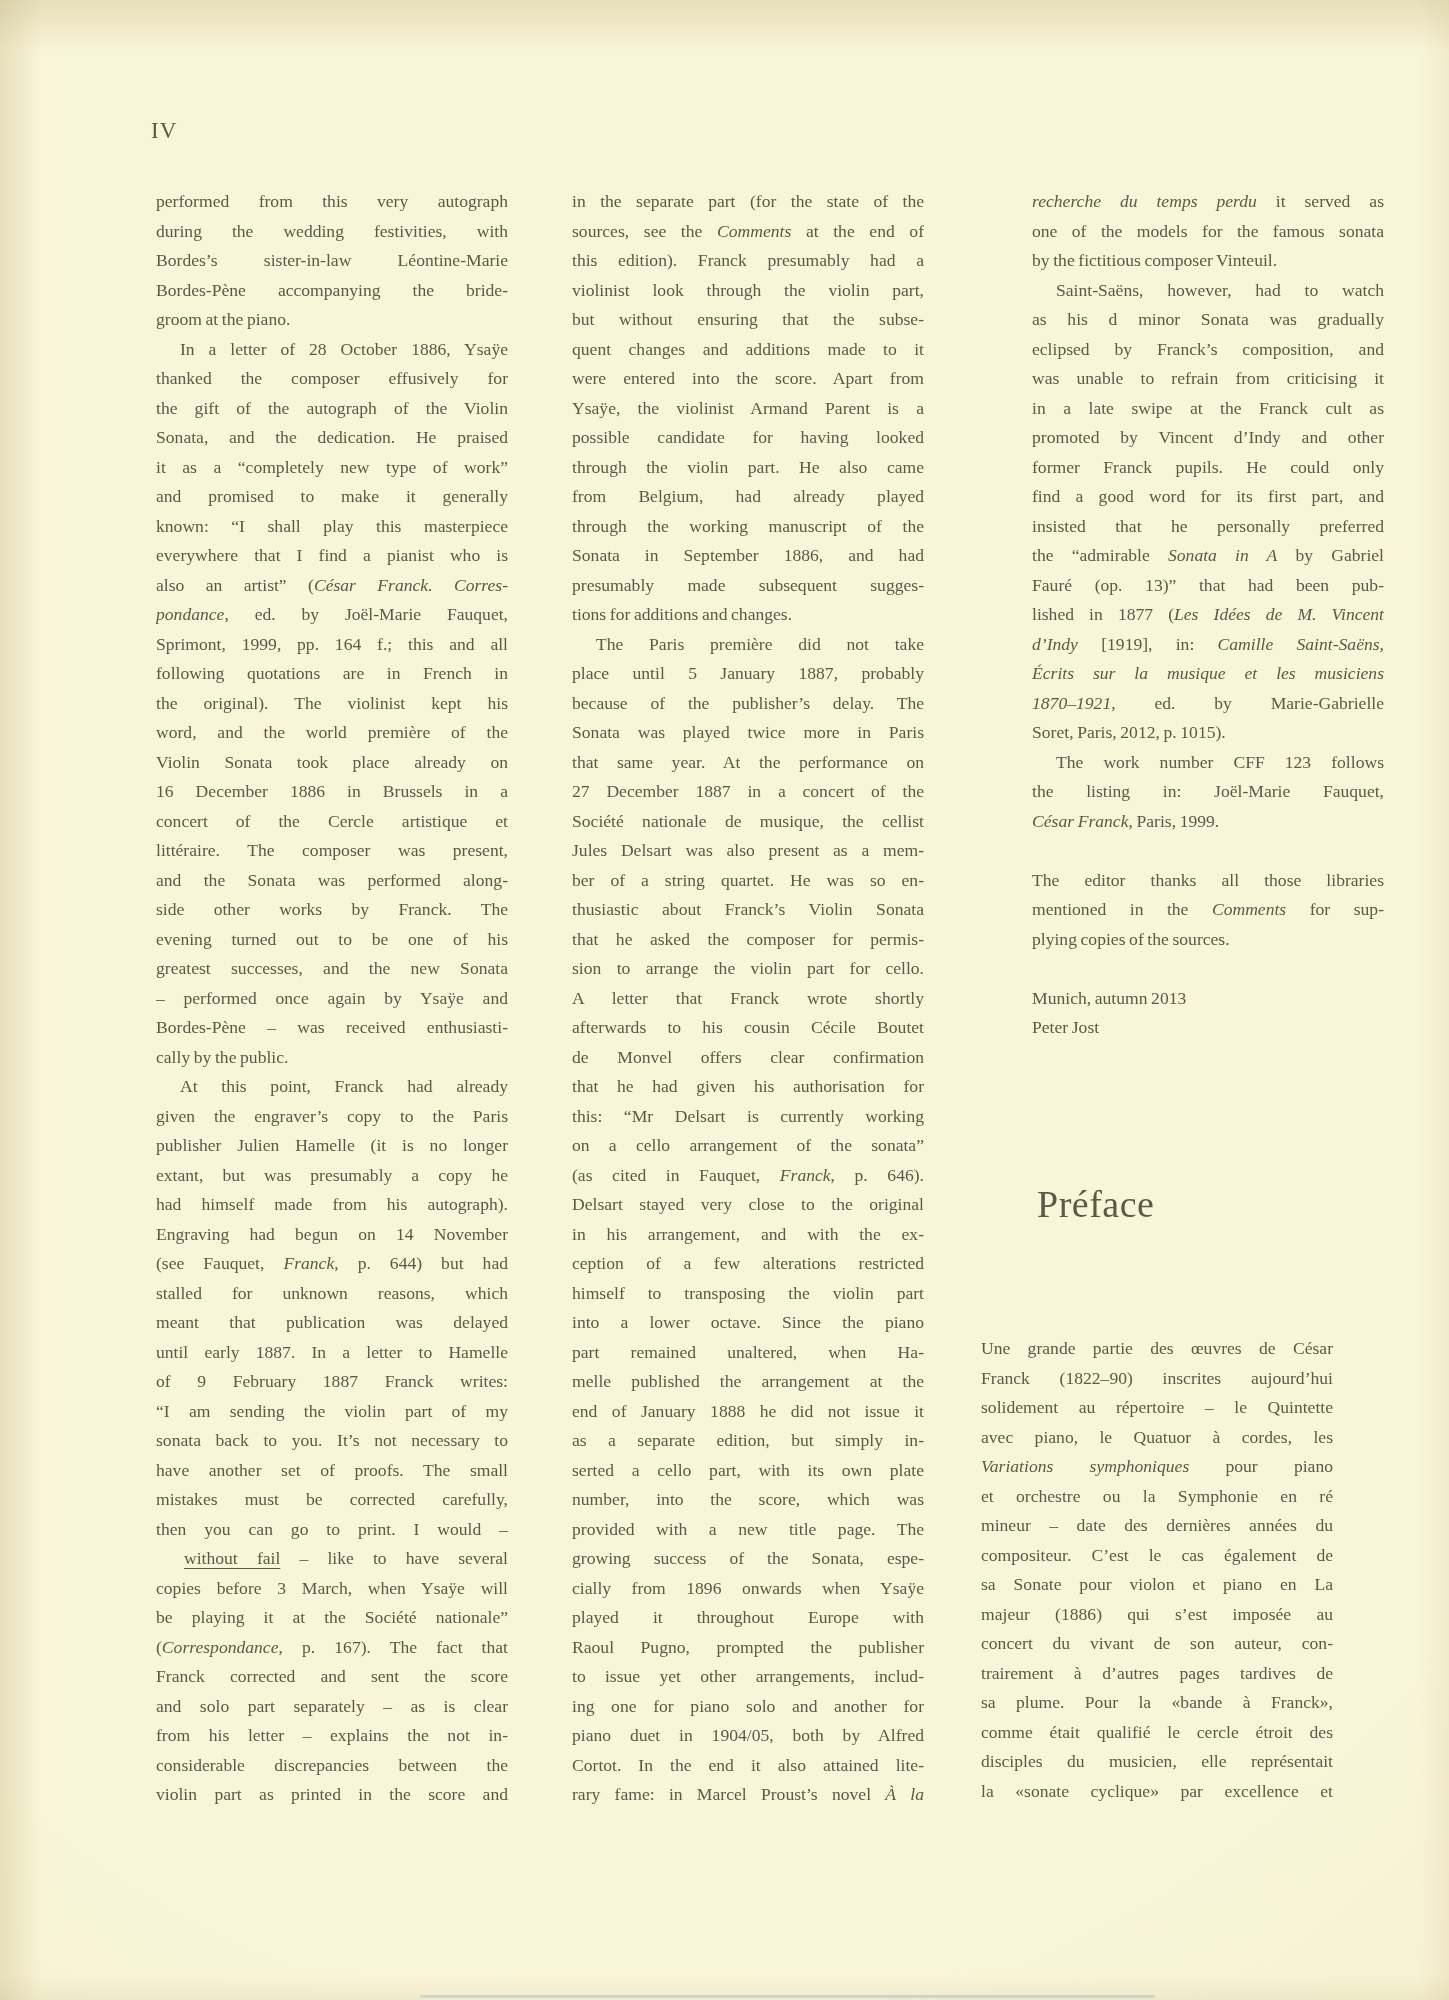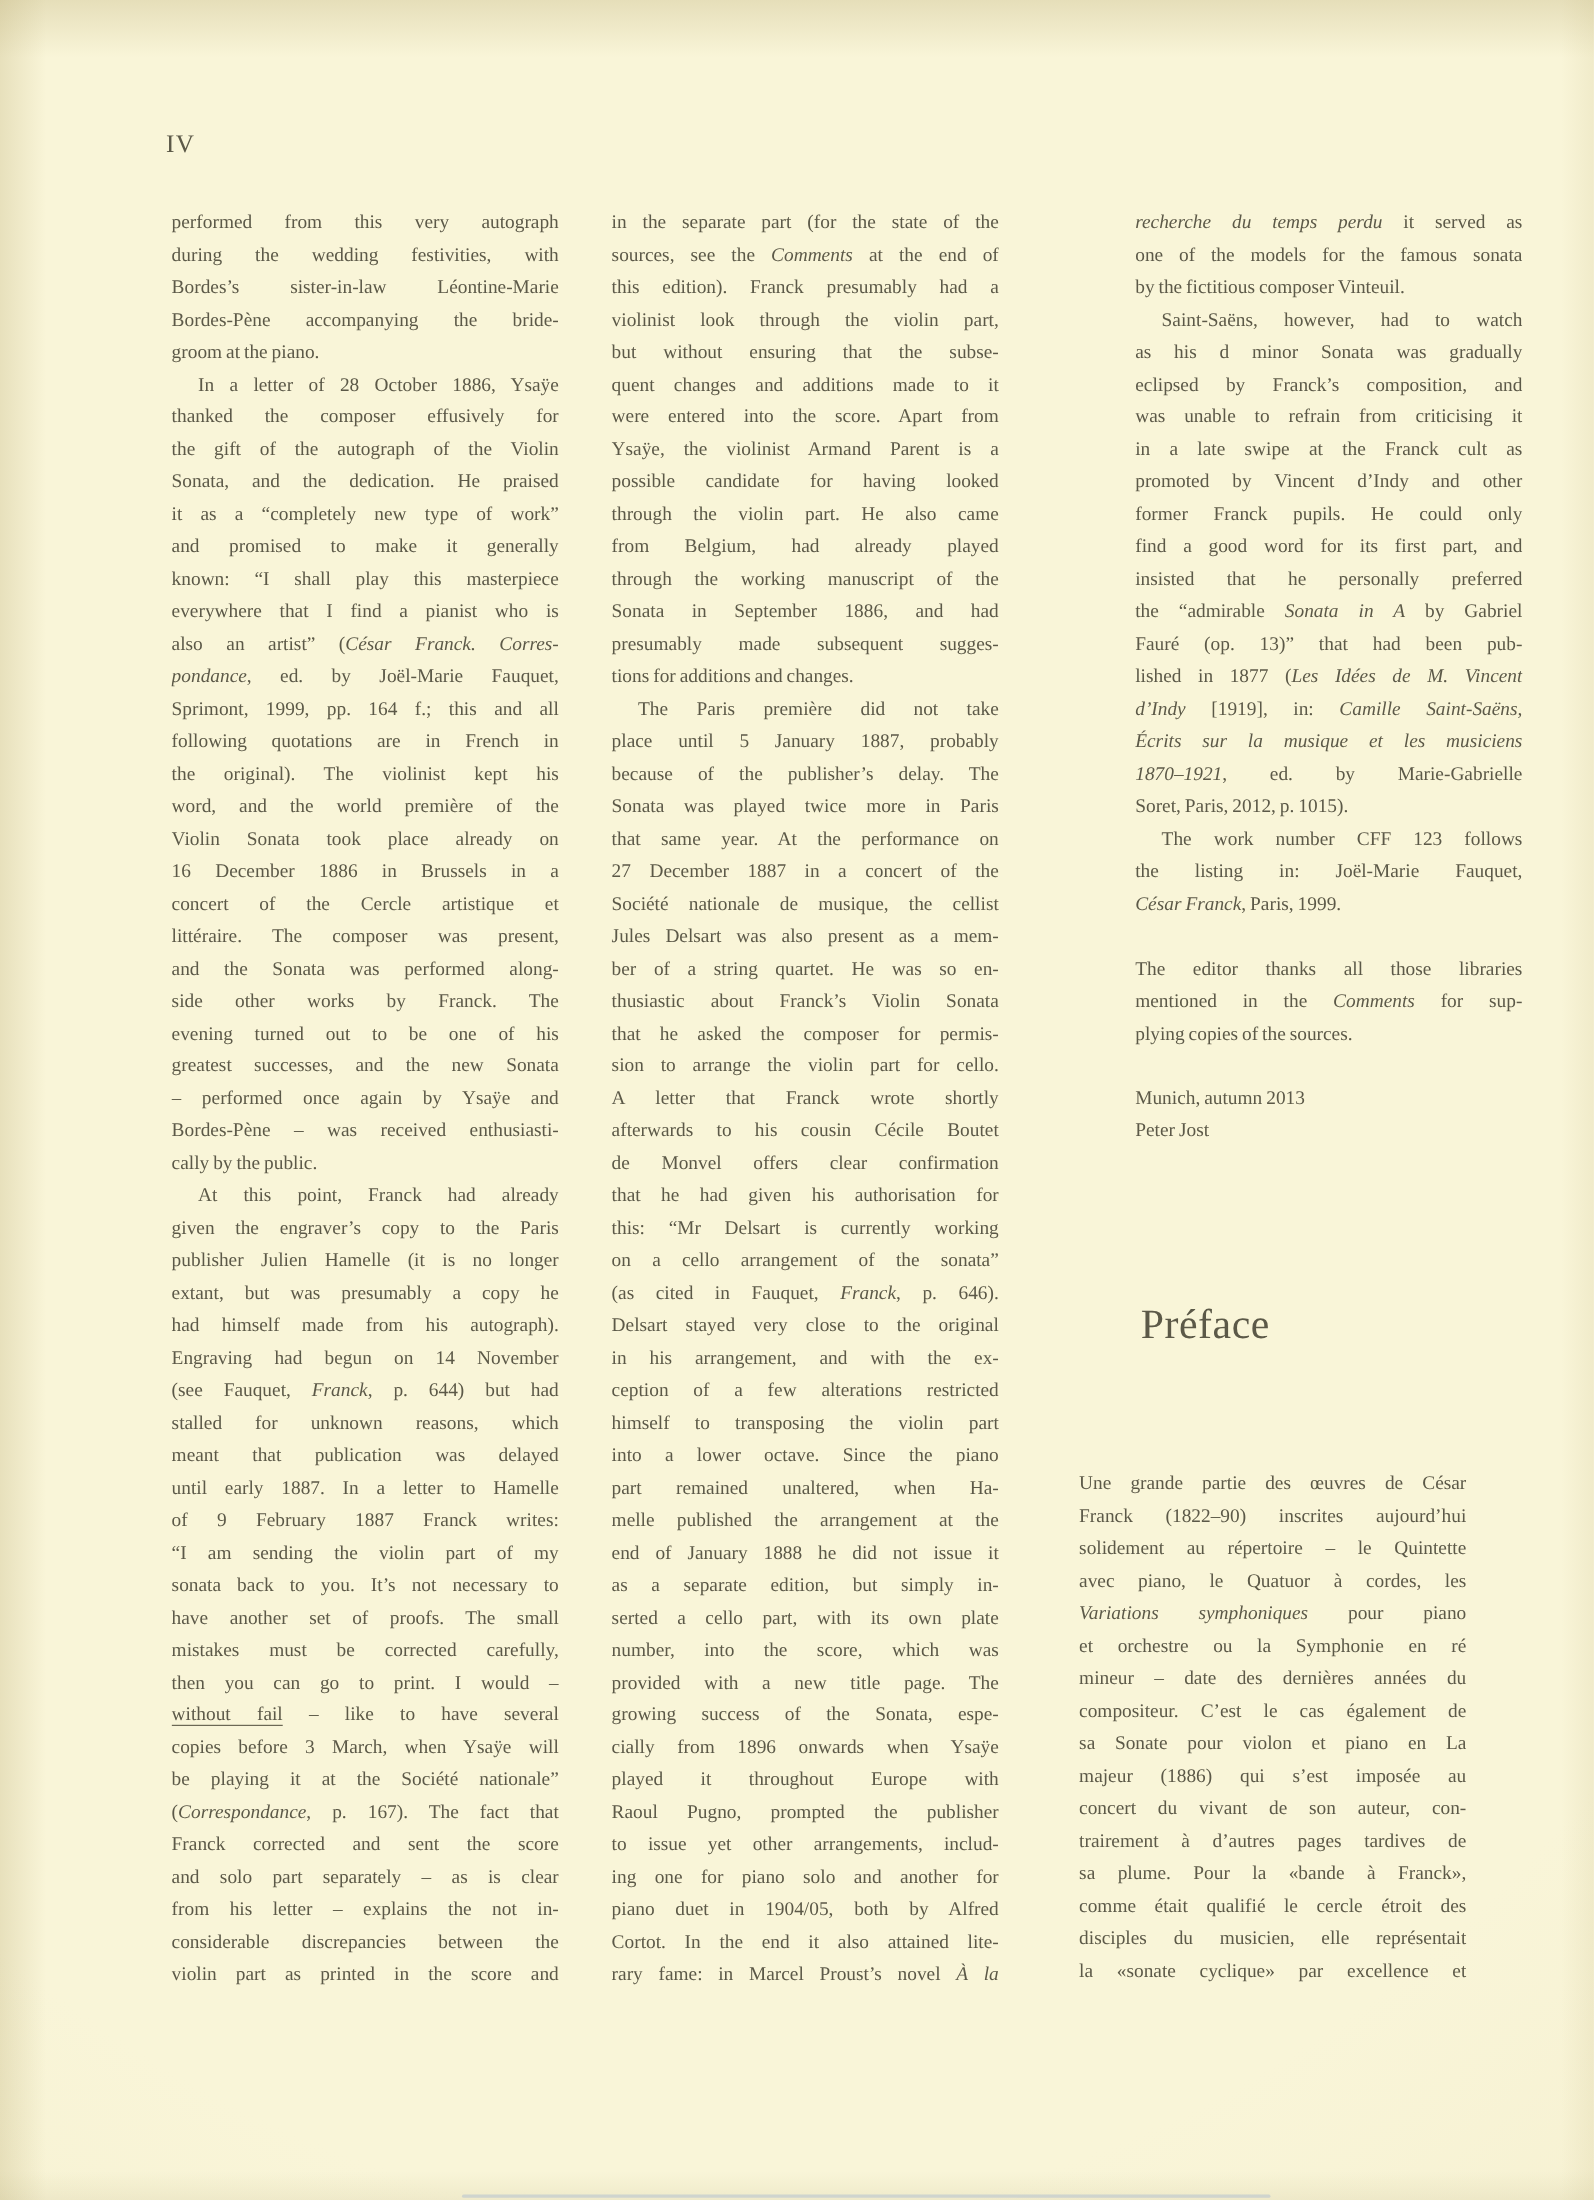--- a/index.html
+++ b/index.html
@@ -34,7 +34,7 @@
     font-size:17.6px;line-height:29.5px;word-spacing:-0.8px;
   }
   #col1{left:156px;}
-  #col2{left:556px;}
+  #col2{left:572px;}
   #col3-top{left:992px;margin-left:40px;}
   #col3-french{left:981px;top:1334px;}
   .line{

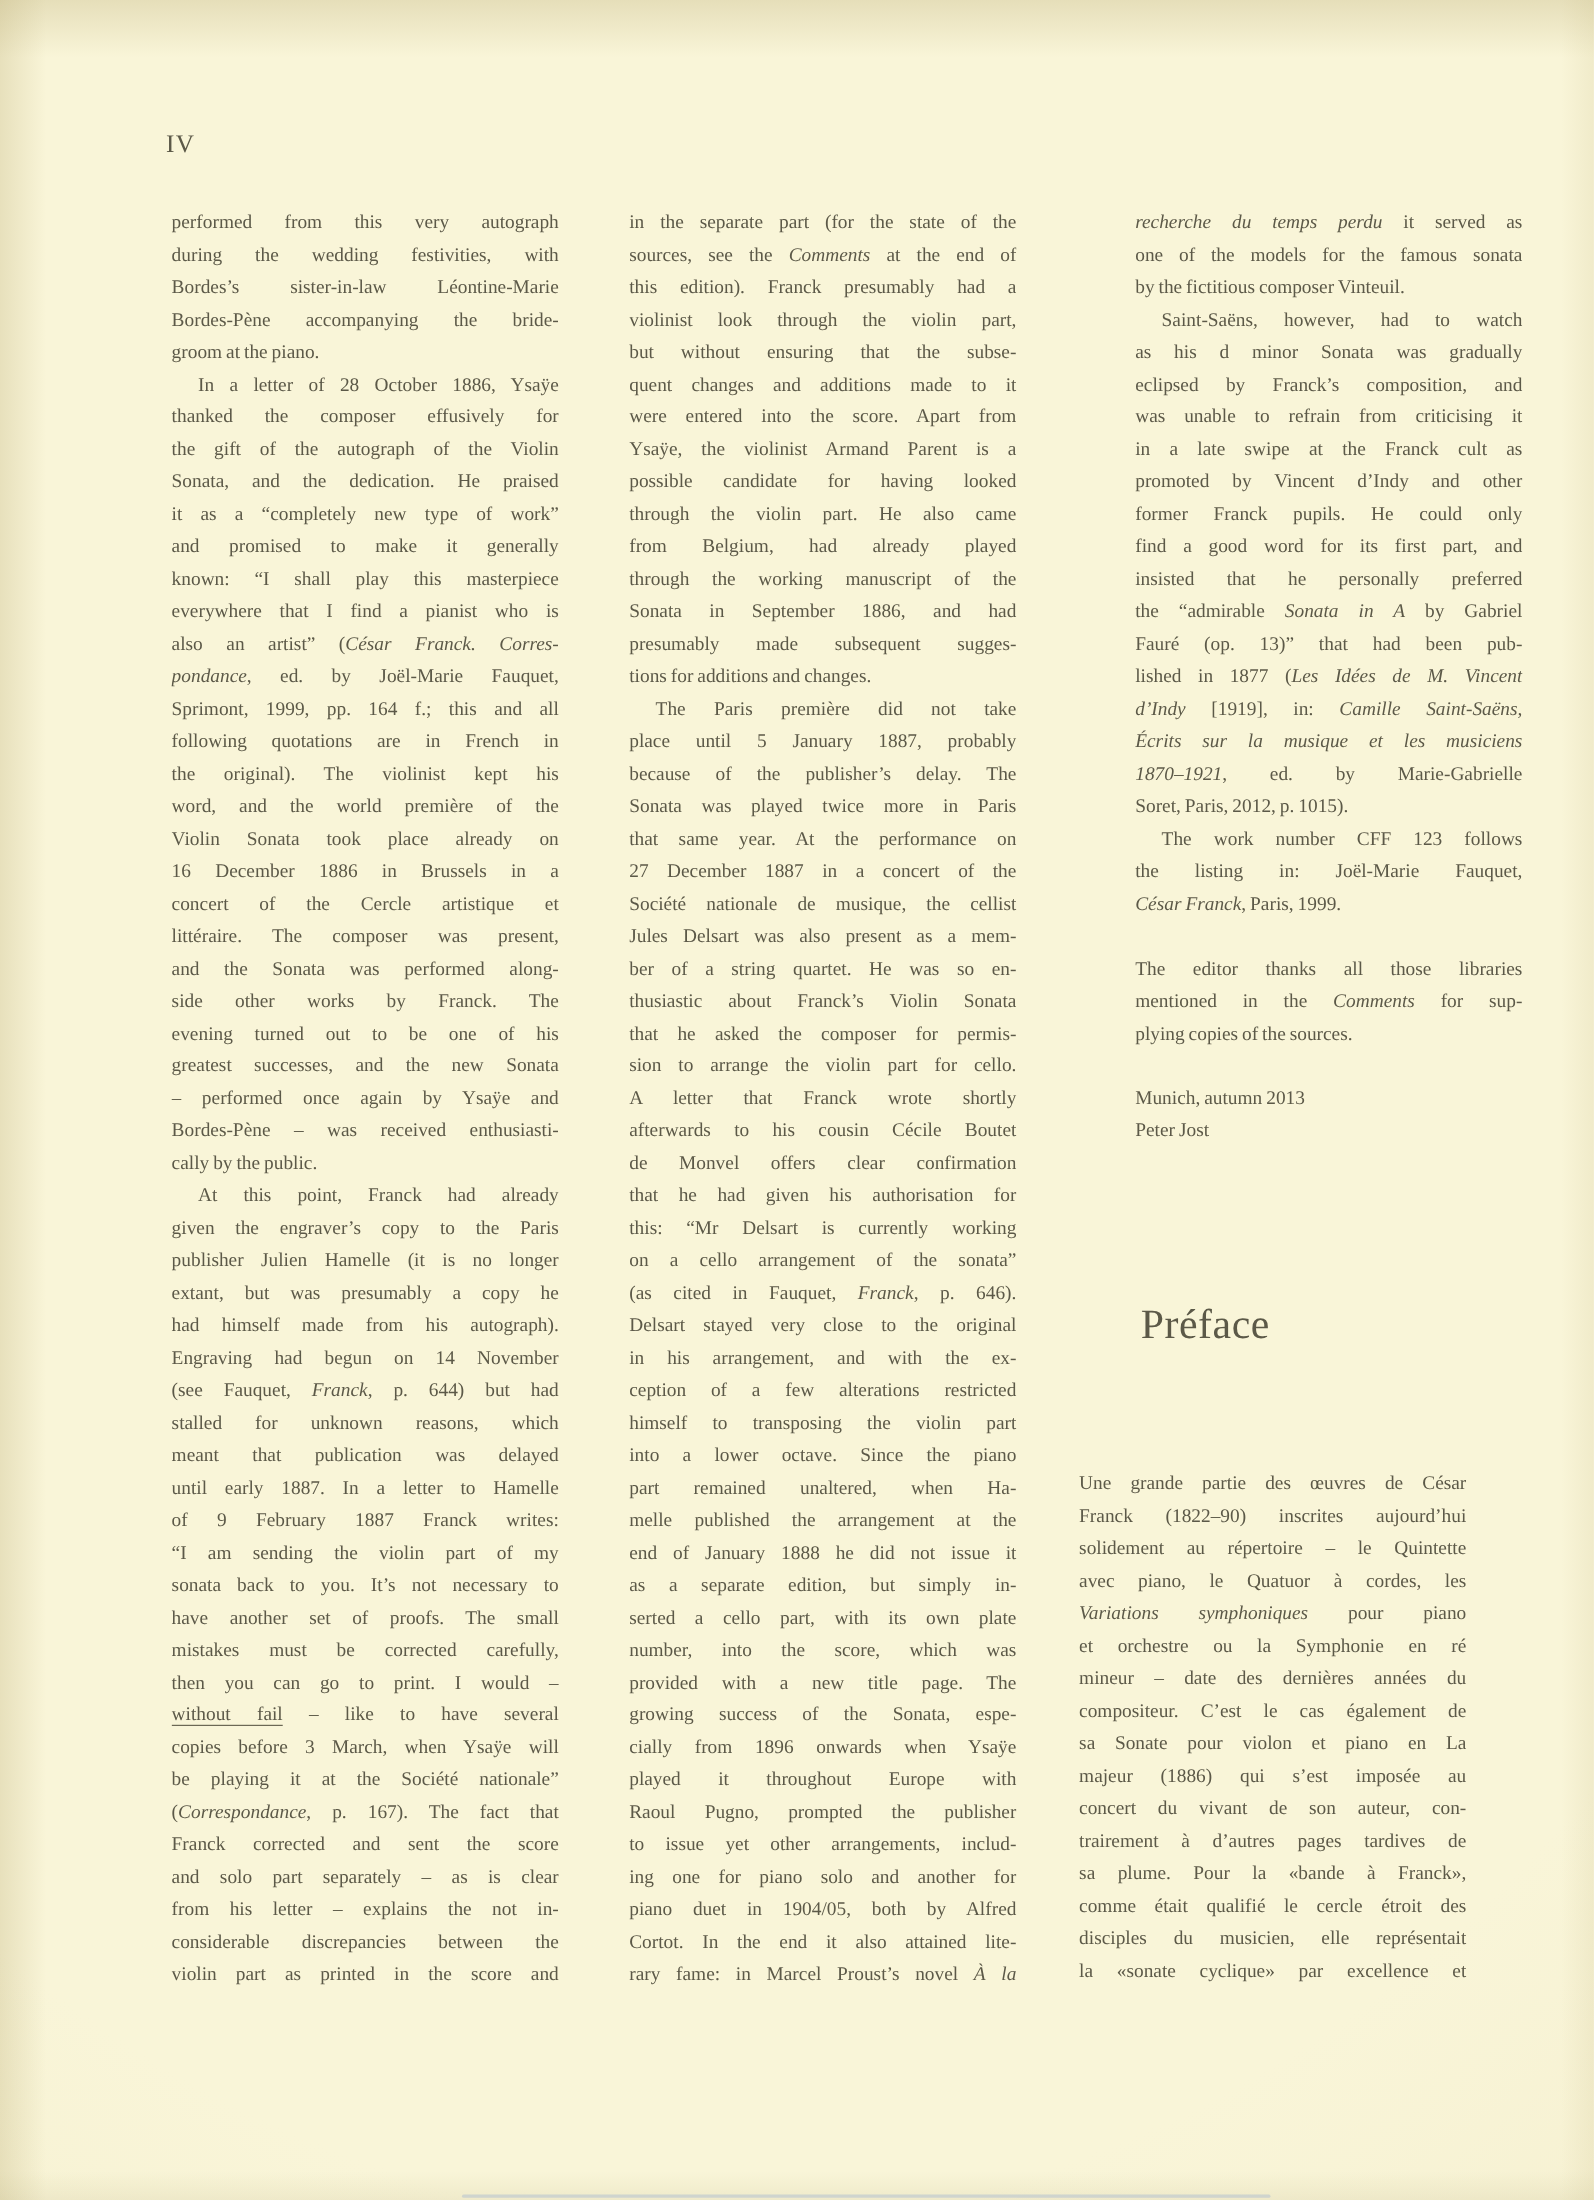--- a/index.html
+++ b/index.html
@@ -44,7 +44,7 @@
   .line.end{text-align-last:left;}
   .line.ind{text-indent:24px;}
   .it{font-style:italic;}
-  .ul{text-decoration:underline;text-underline-offset:4px;text-decoration-thickness:1px;}
+  .ul{text-decoration:underline;text-underline-offset:4px;text-decoration-thickness:1px;margin-left:28px;}
   .preface-heading{
     position:absolute;left:1037px;top:1182px;
     font-size:38px;letter-spacing:0.5px;

